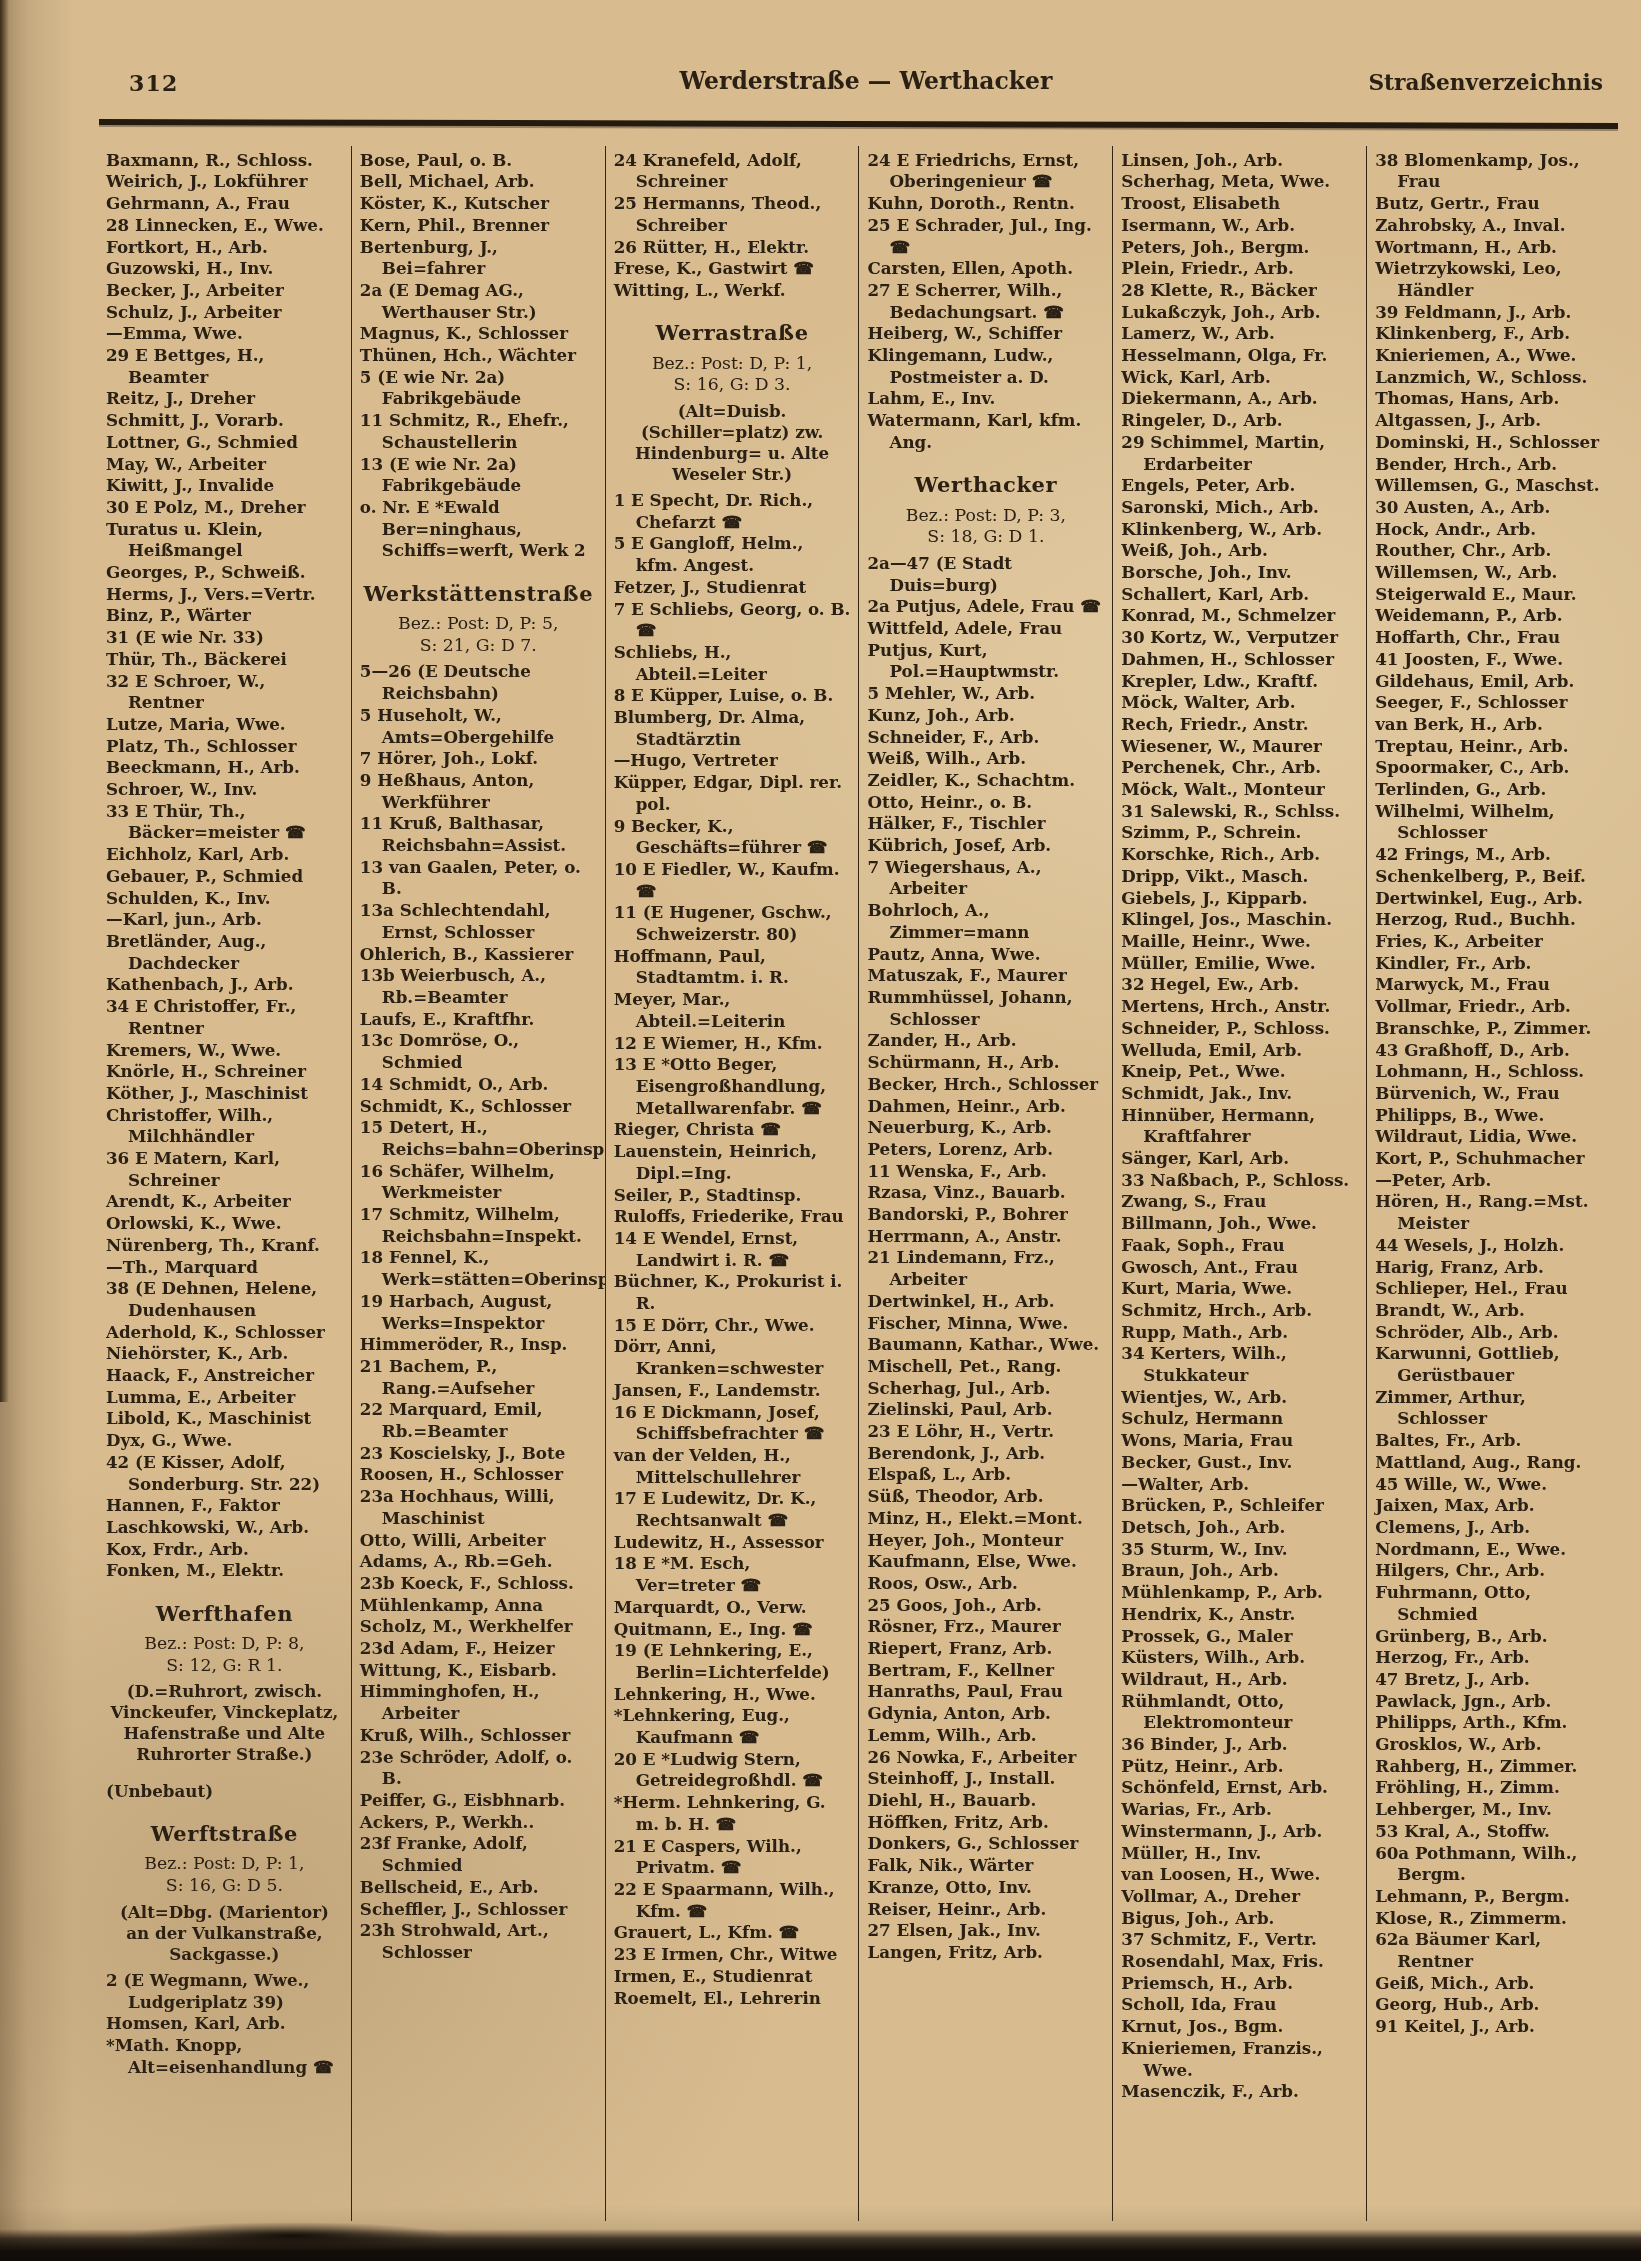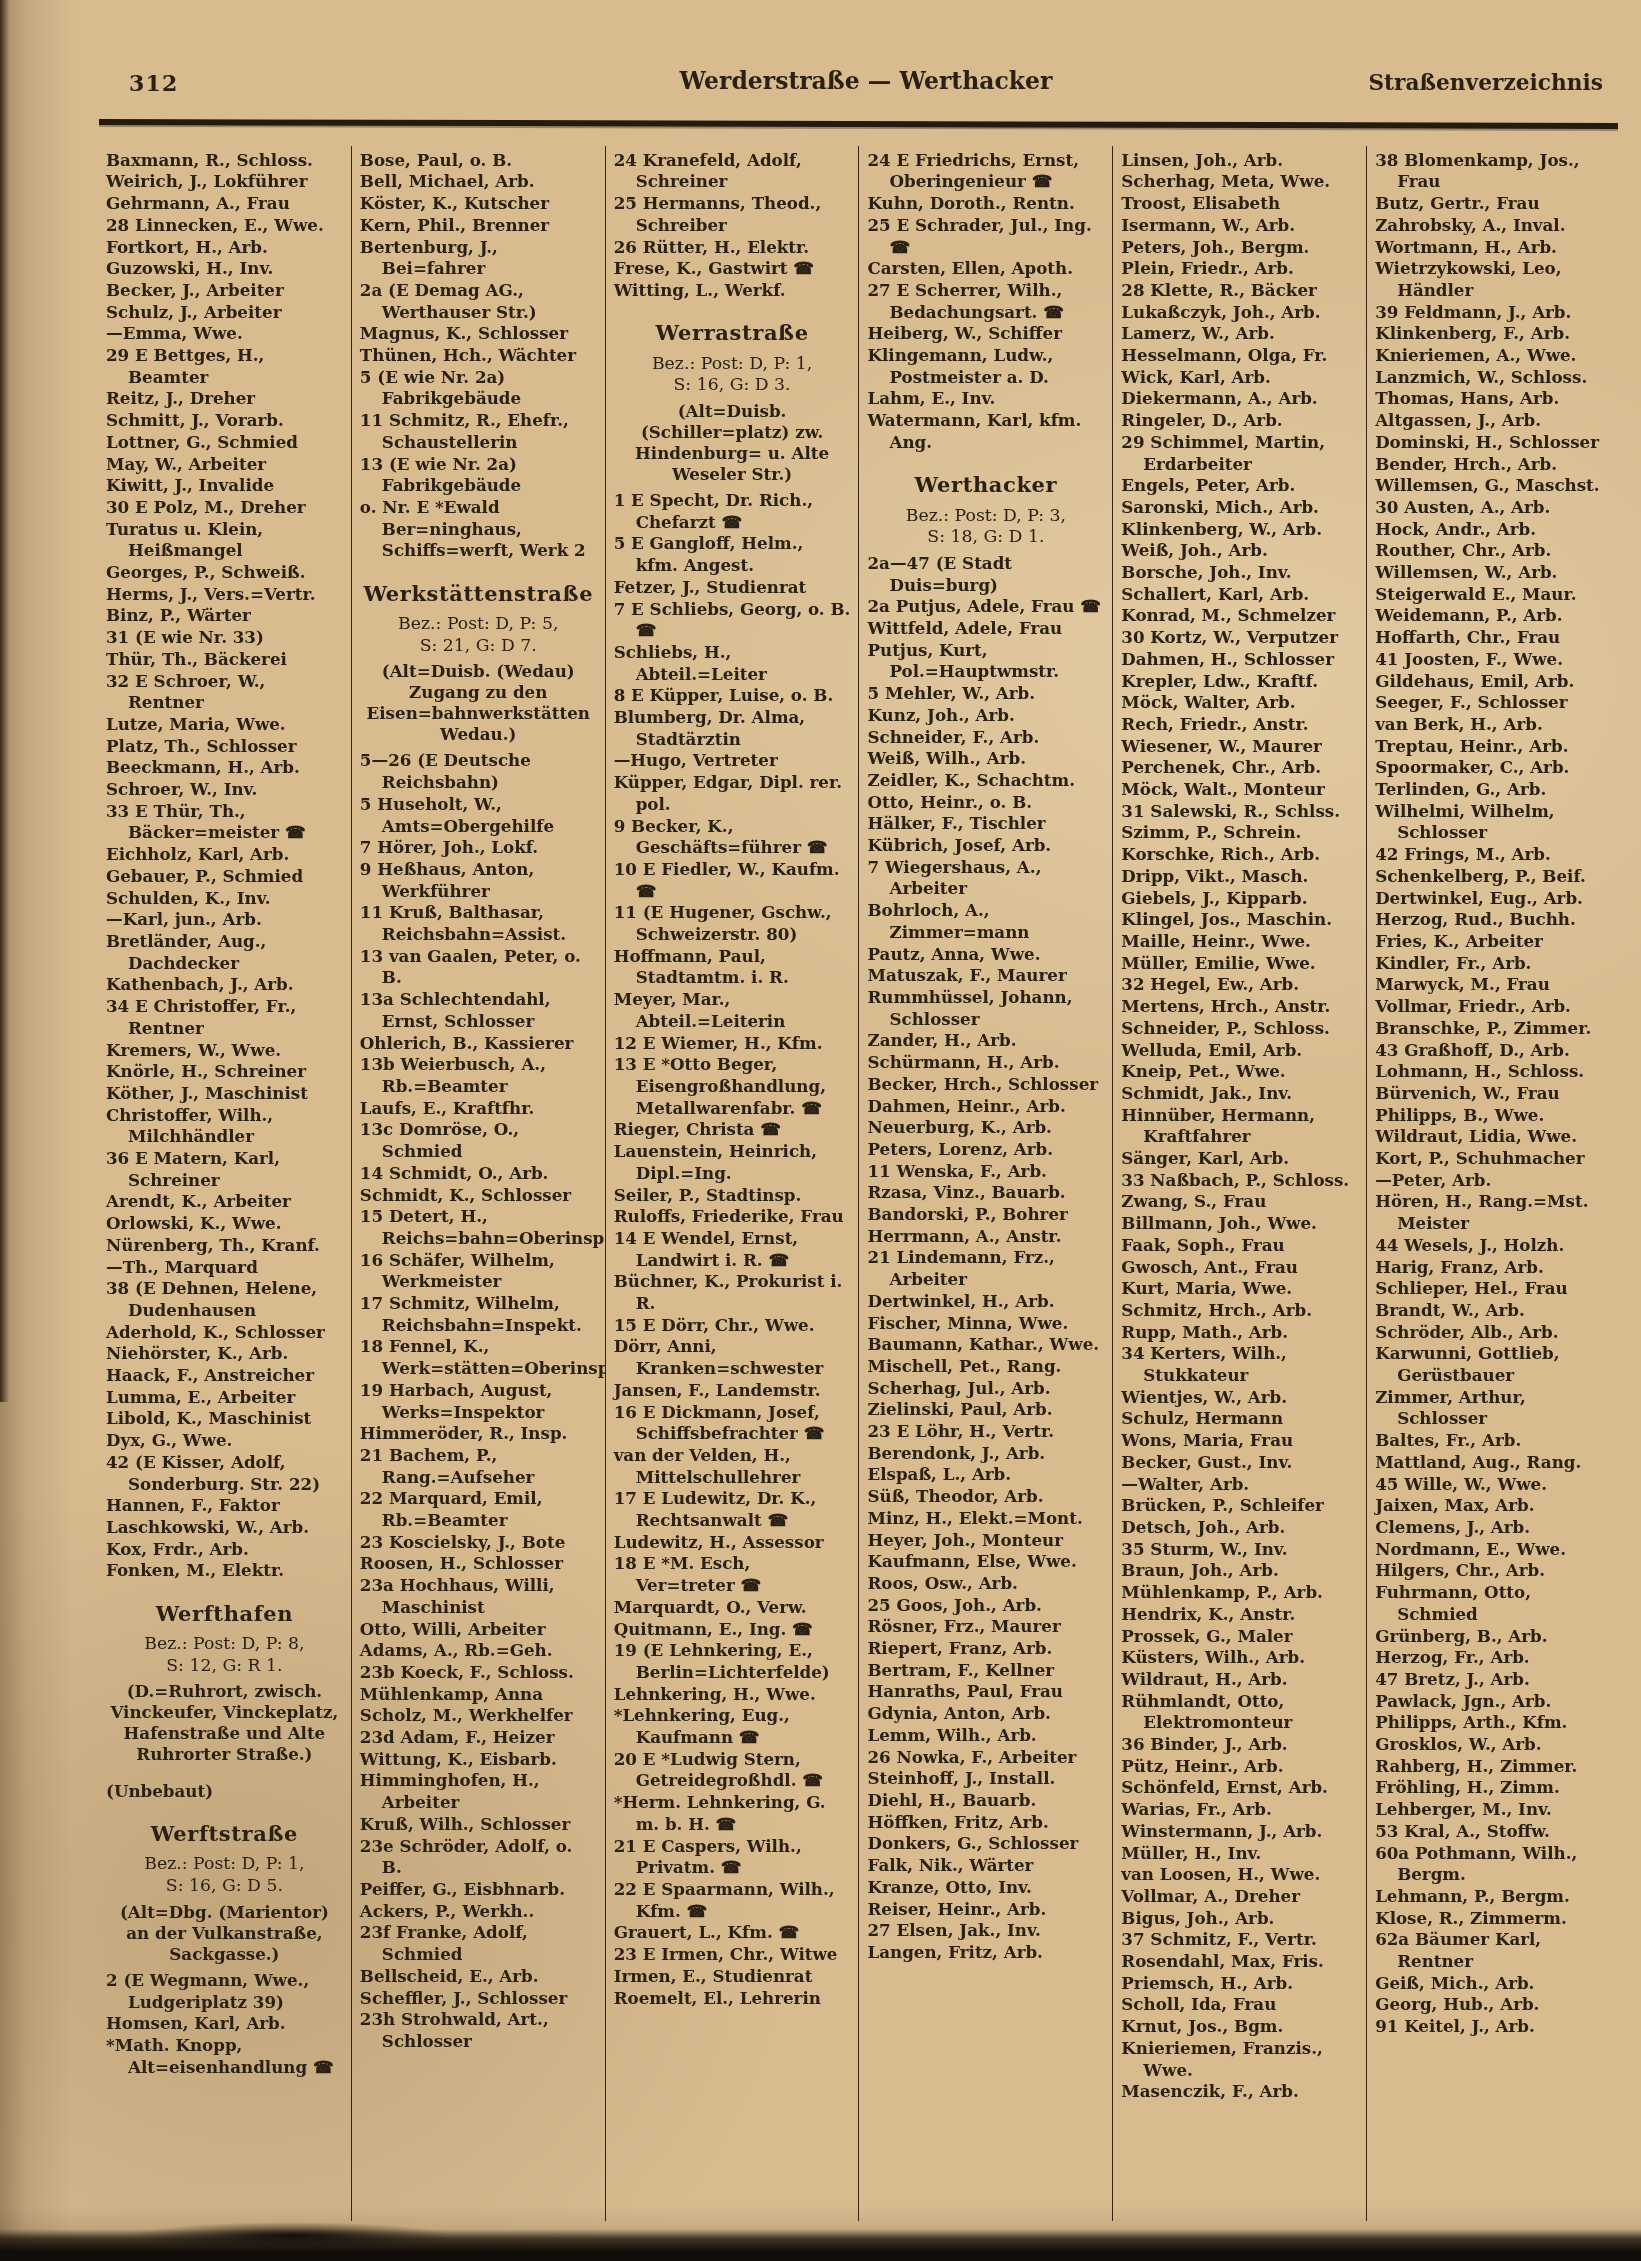--- a/index.html
+++ b/index.html
@@ -149,7 +149,6 @@
           <div>Bez.: Post: D, P: 5,</div>
           <div>S: 21, G: D 7.</div>
         </div>
-        <div class="n">(Alt=Duisb. (Wedau) Zugang zu den Eisen=bahnwerkstätten Wedau.)</div>
         <div class="e"><b>5—26 </b><b>(E </b>Deutsche Reichsbahn)</div>
         <div class="e"><b>5 </b>Huseholt, W., Amts=Obergehilfe</div>
         <div class="e"><b>7 </b>Hörer, Joh., Lokf.</div>

